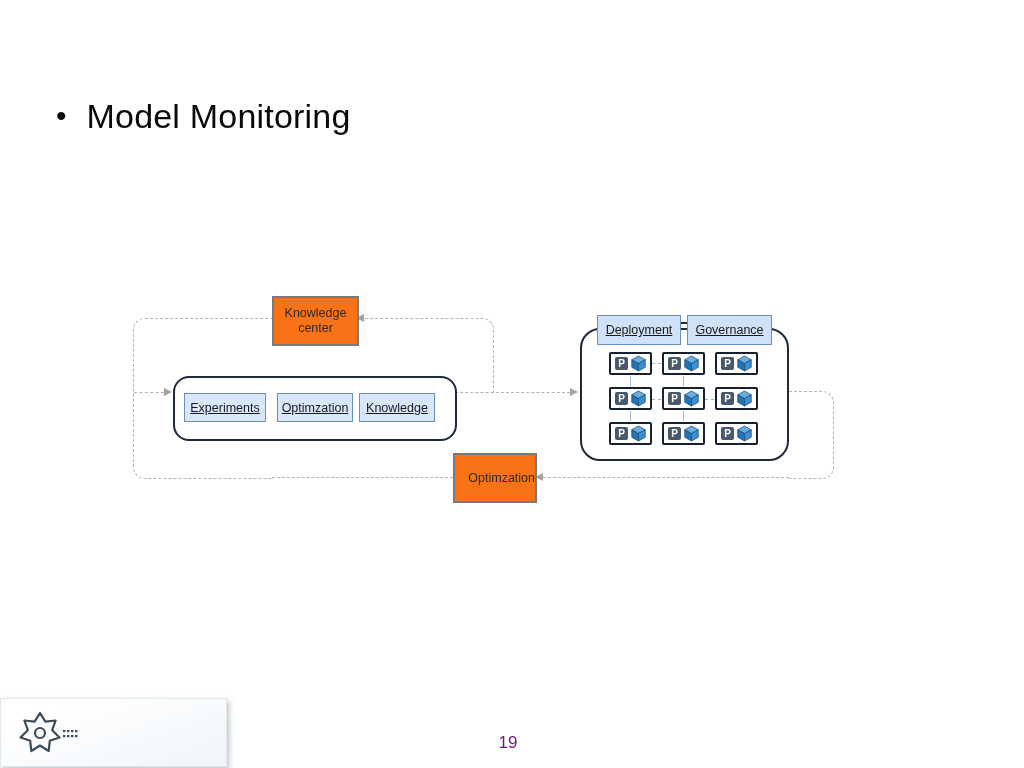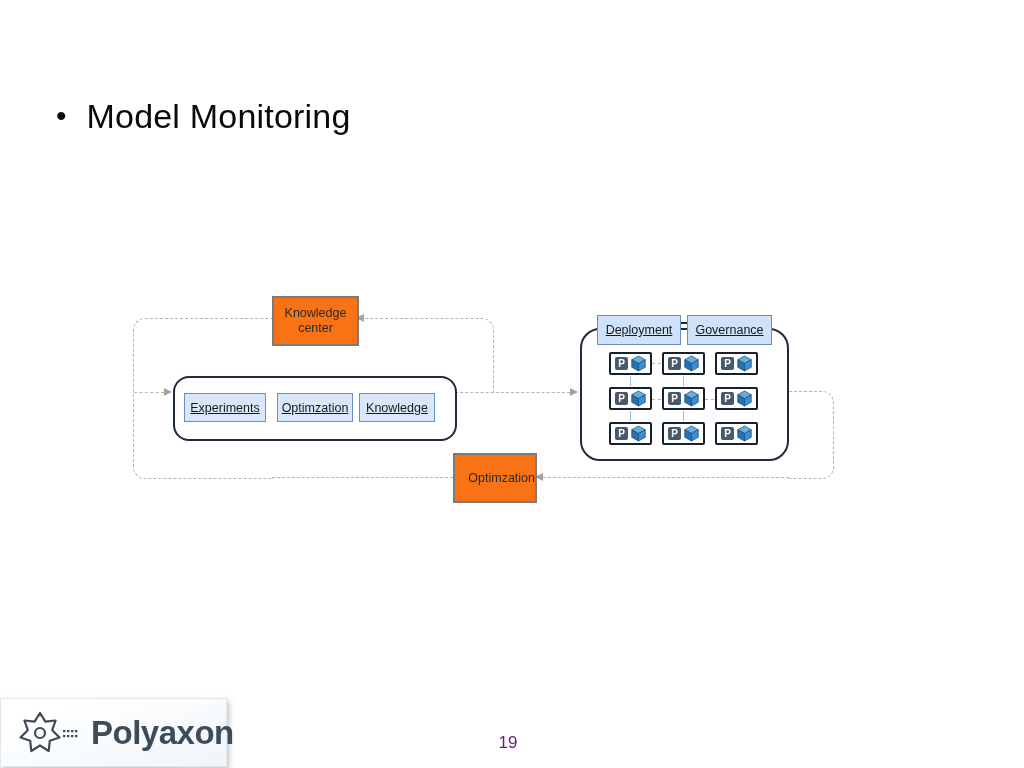--- a/index.html
+++ b/index.html
@@ -247,7 +247,6 @@
         <rect x="58" y="25" width="2.4" height="2.2"></rect>
     </g>
   </svg>
-  <span class="logo-text">Polyaxon</span>
 </div>
 
 </body></html>

